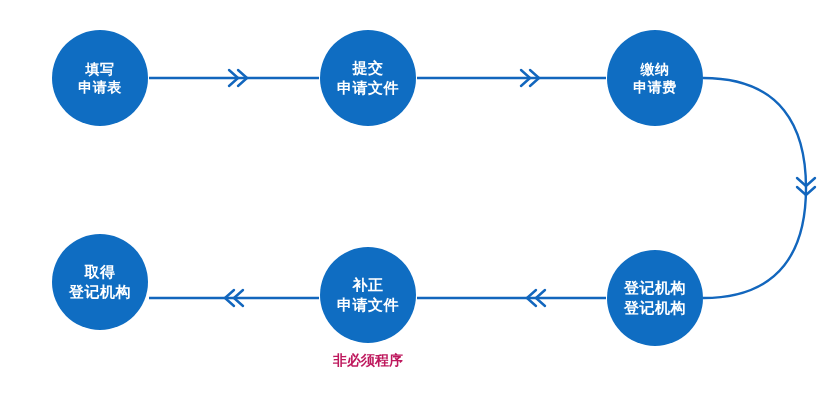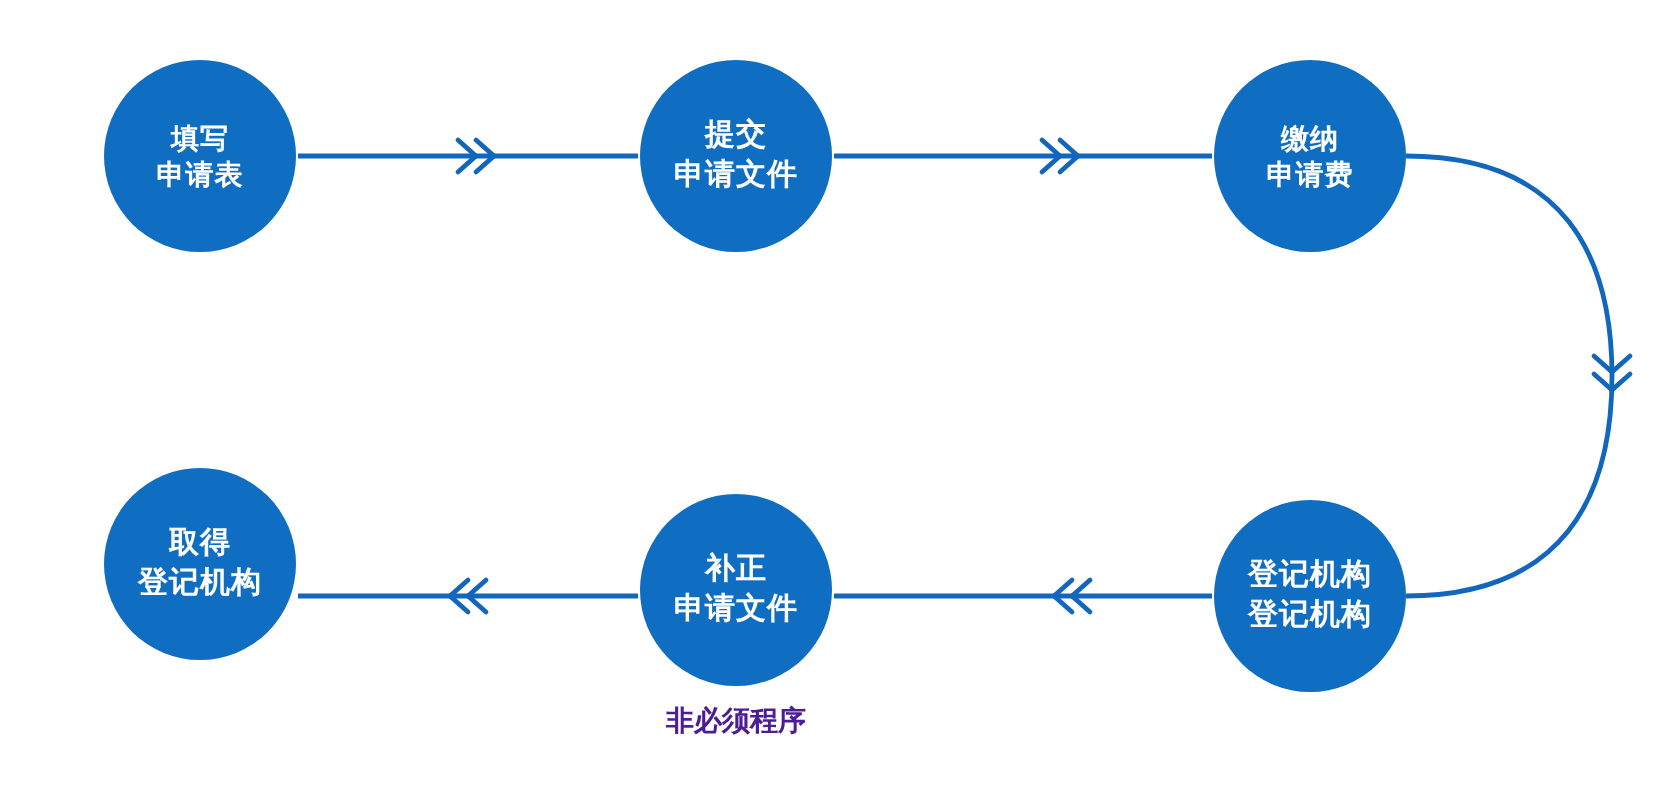--- a/index.html
+++ b/index.html
@@ -30,7 +30,7 @@
   .node.wide{font-size:15px;}
   .caption{
     position:absolute;
-    color:#4c1d95;
+    color:#be185d;
     font-size:14px;
     font-weight:bold;
     white-space:nowrap;

